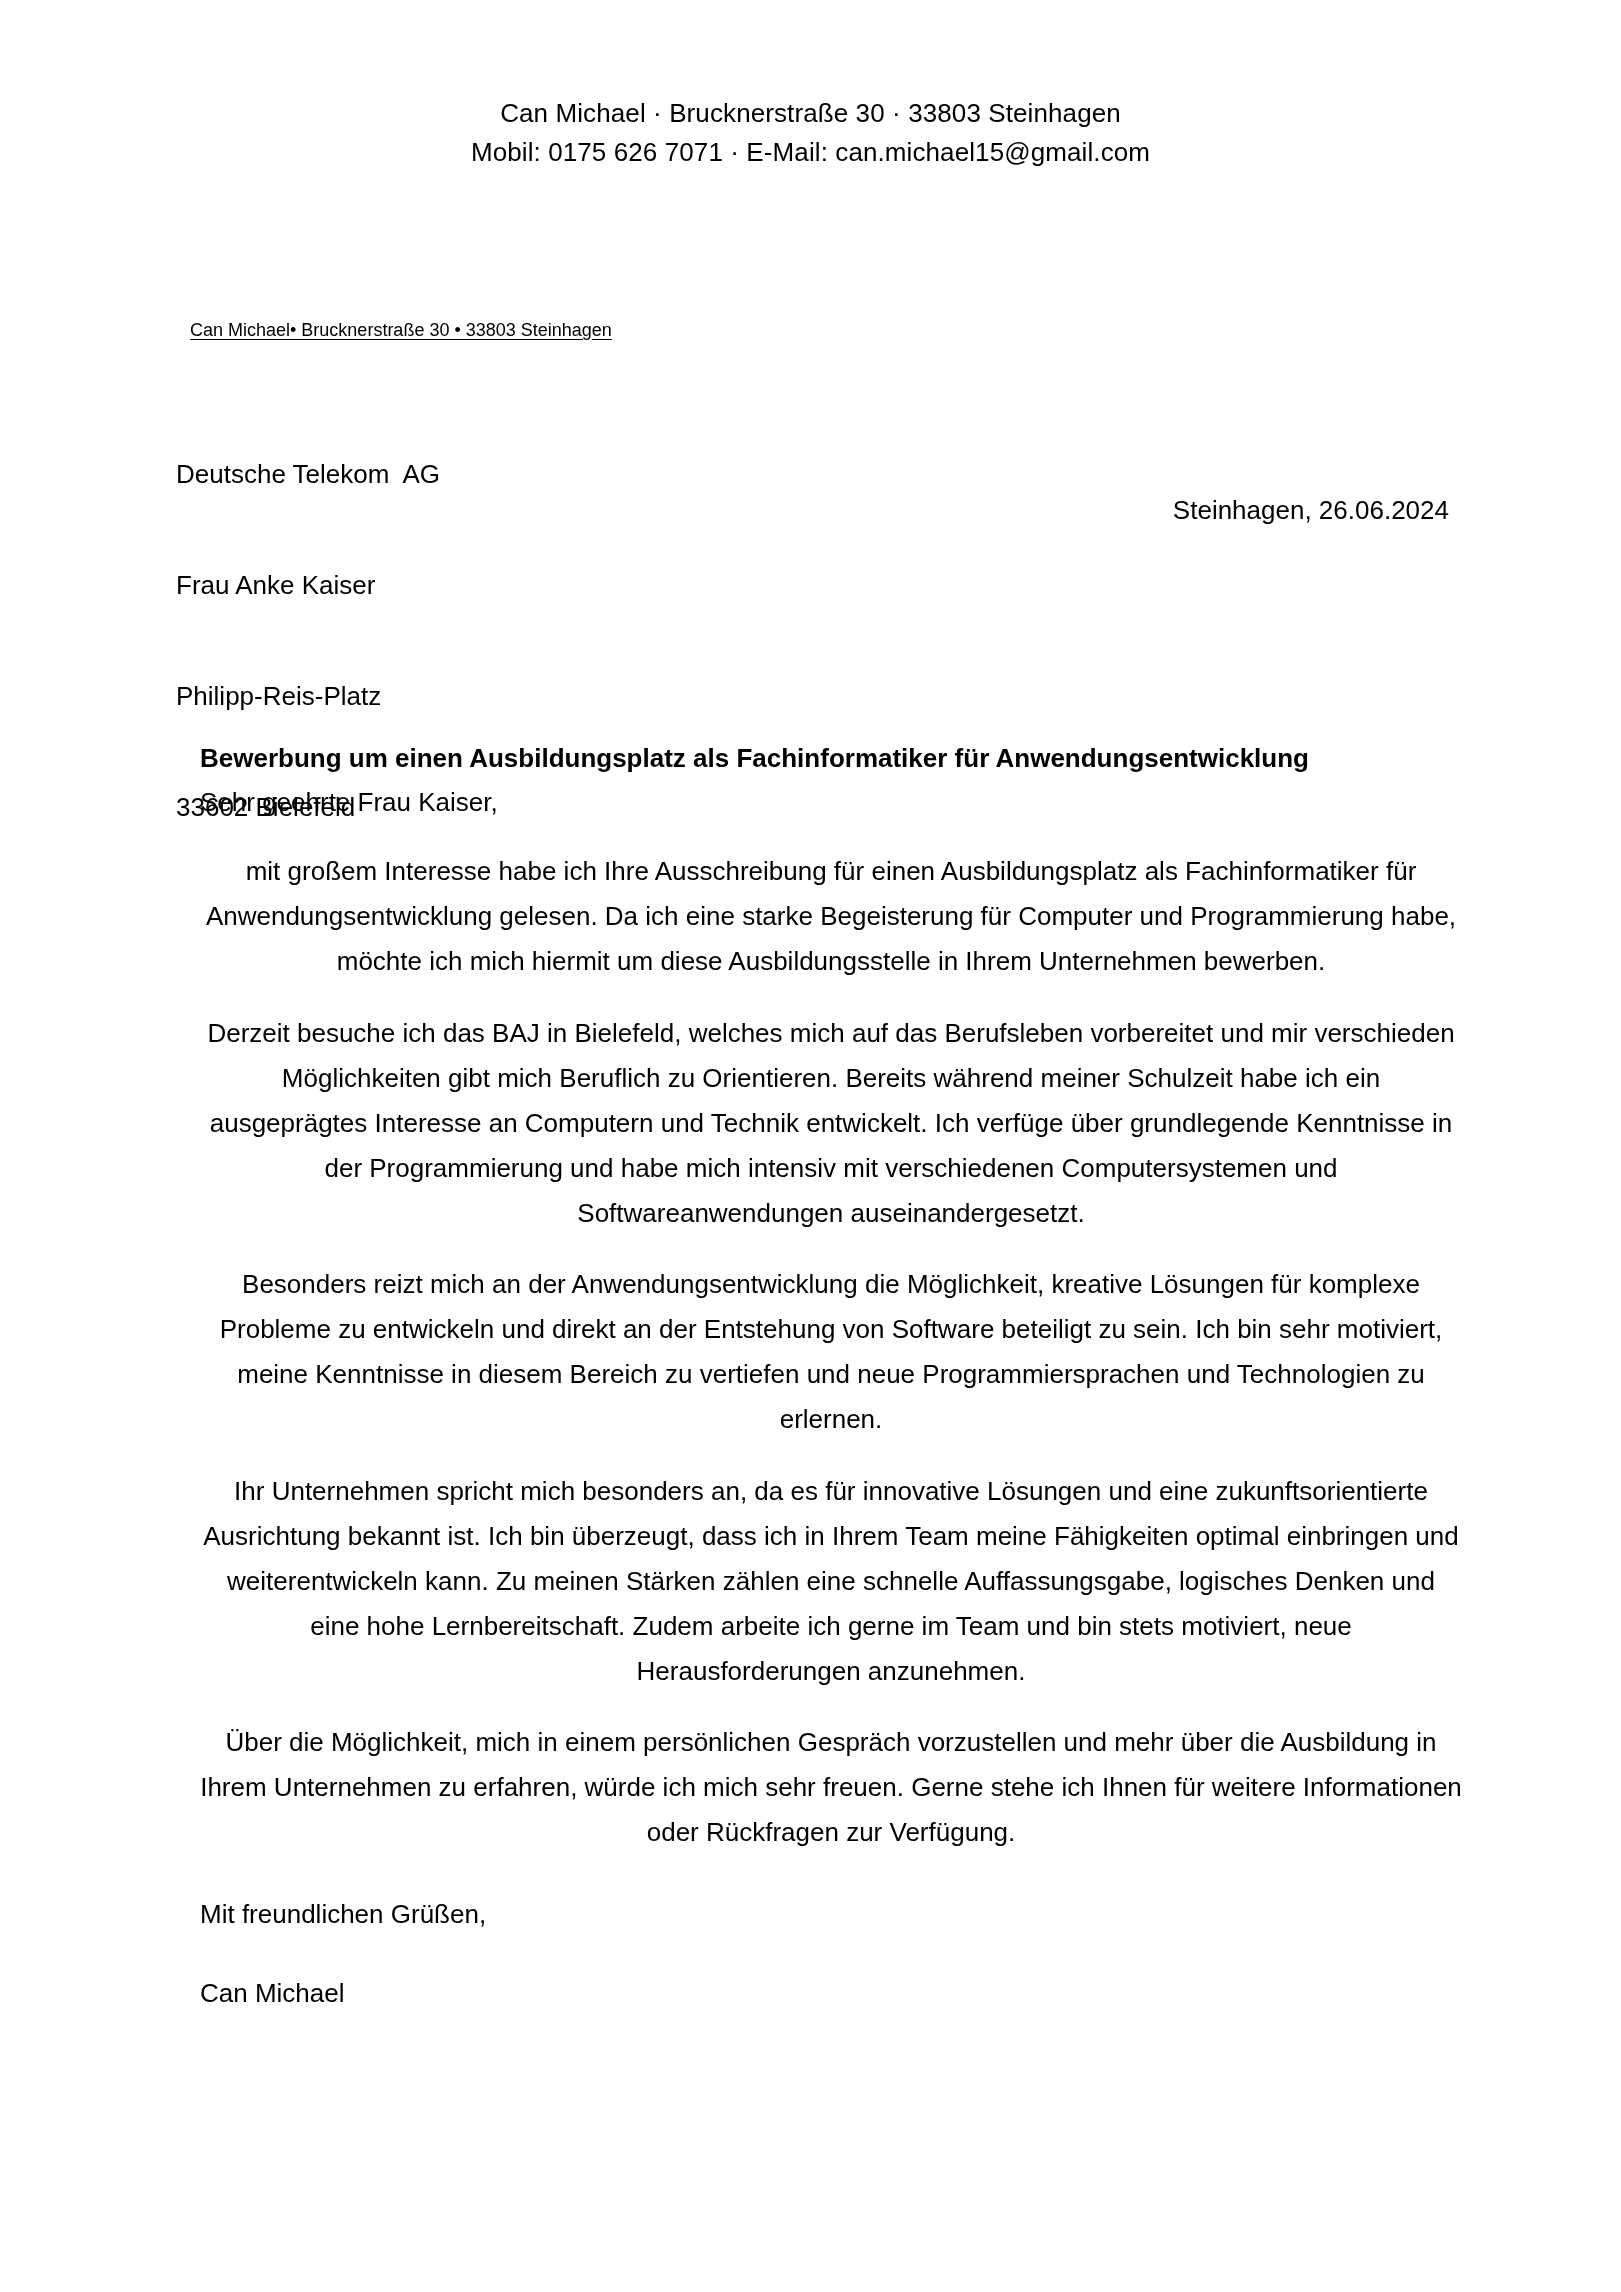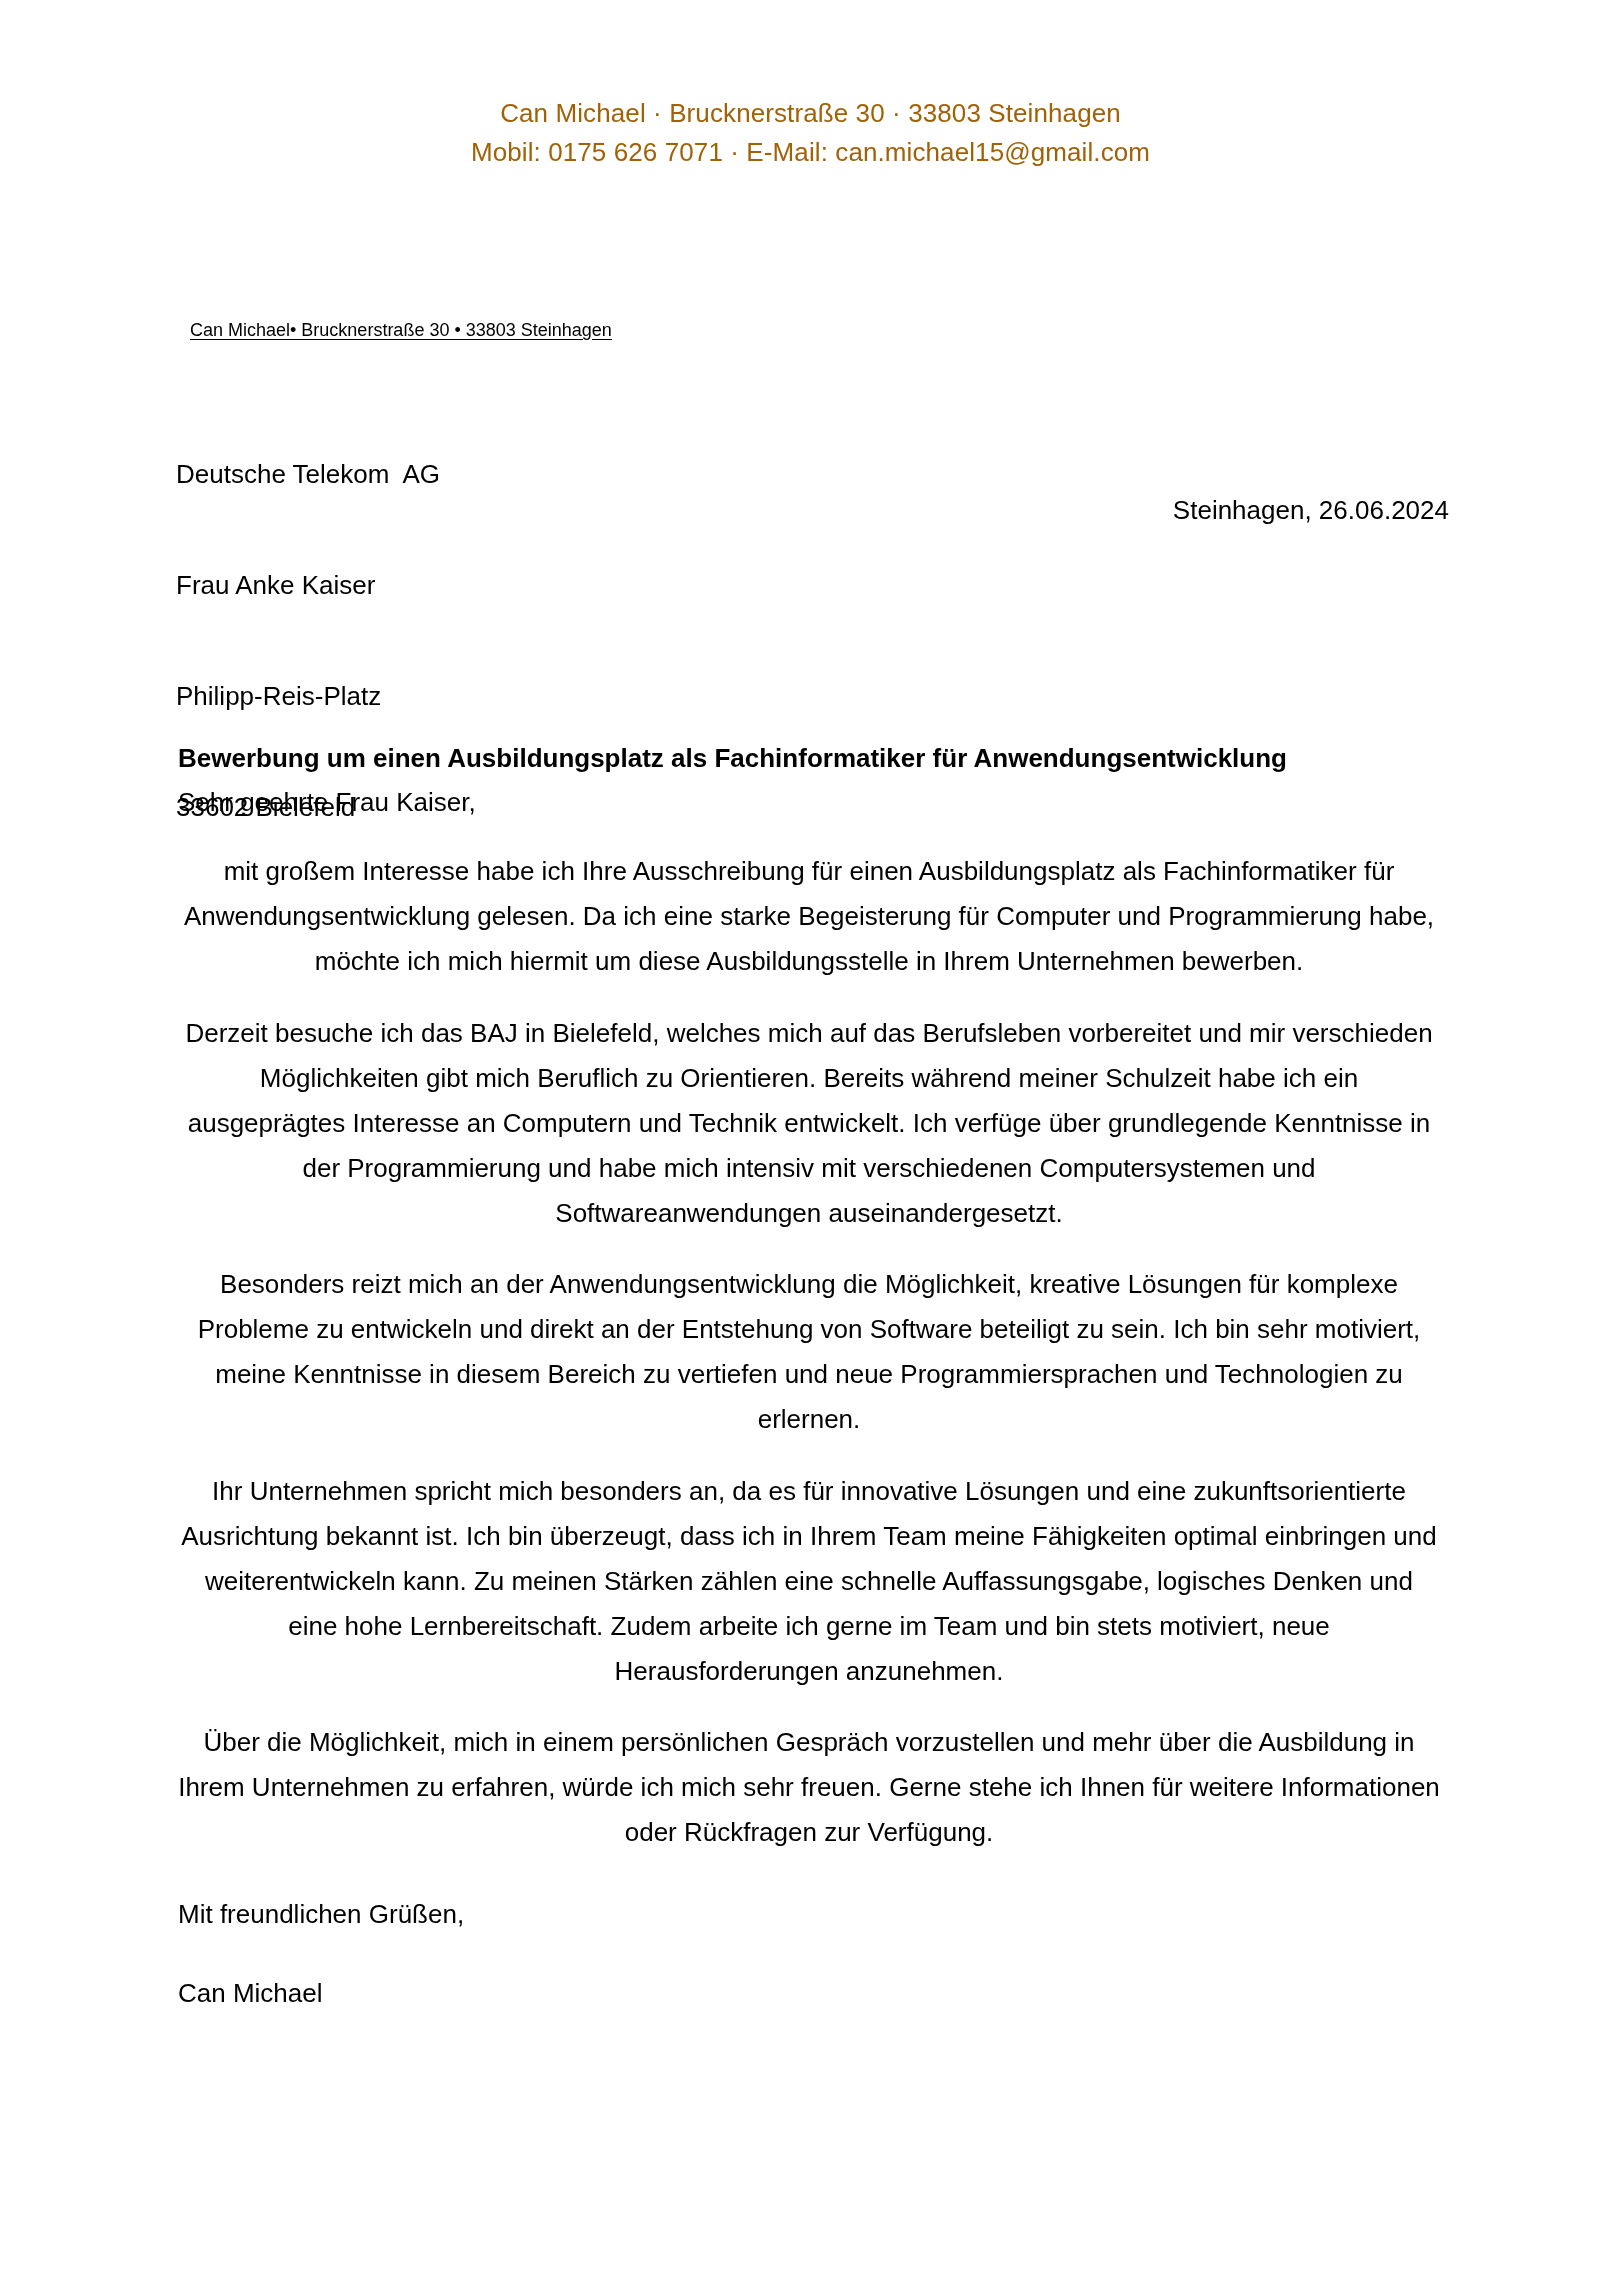--- a/index.html
+++ b/index.html
@@ -35,7 +35,7 @@
     font-size: 26px;
     line-height: 39px;
     letter-spacing: 0.1px;
-    color: #a16207;
+    color: #000000;
     white-space: pre;
   }
 

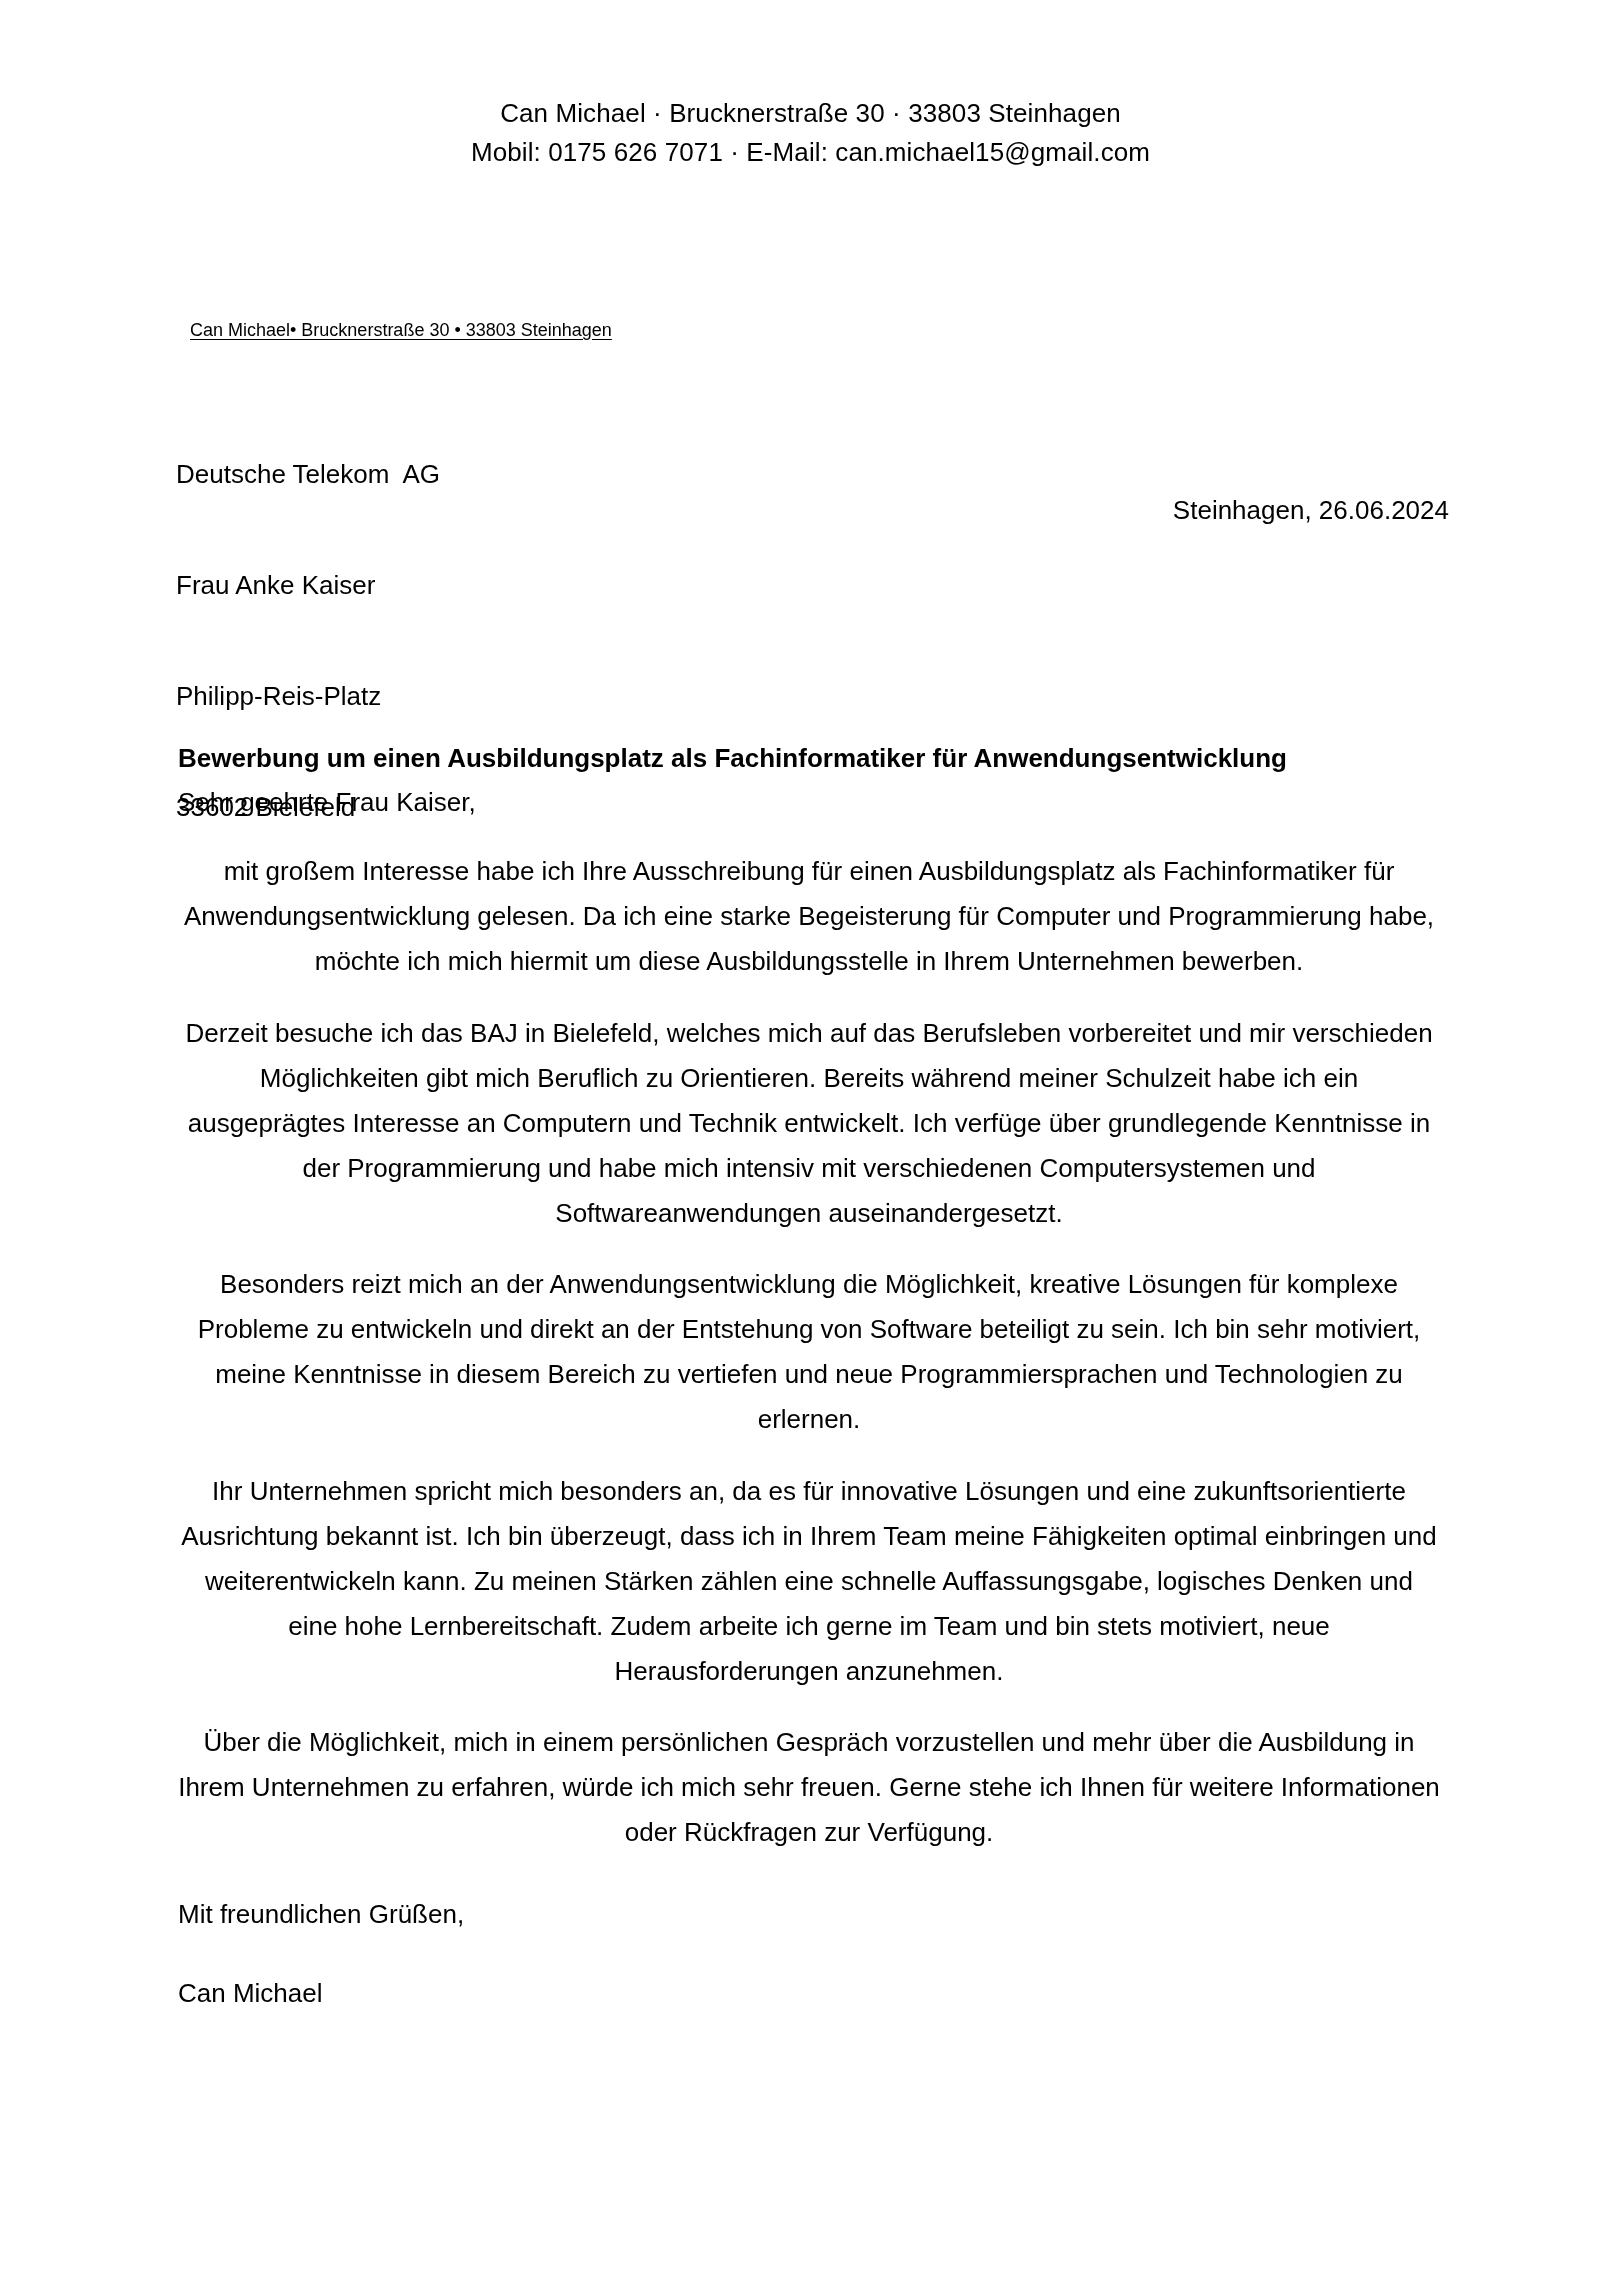--- a/index.html
+++ b/index.html
@@ -76,7 +76,7 @@
   
   .body-block {
     position: absolute;
-    left: 178px;
+    left: 200px;
     top: 740px;
     width: 1262px;
   }

